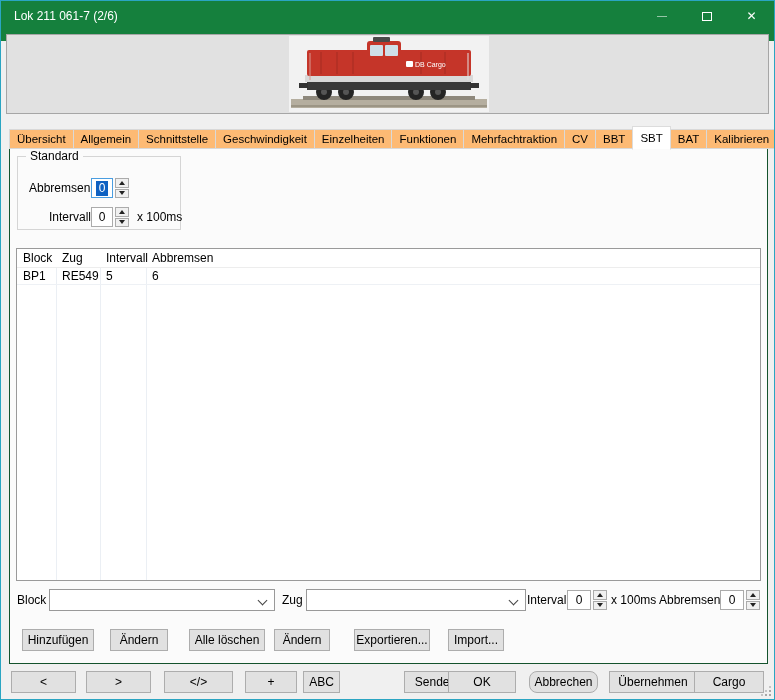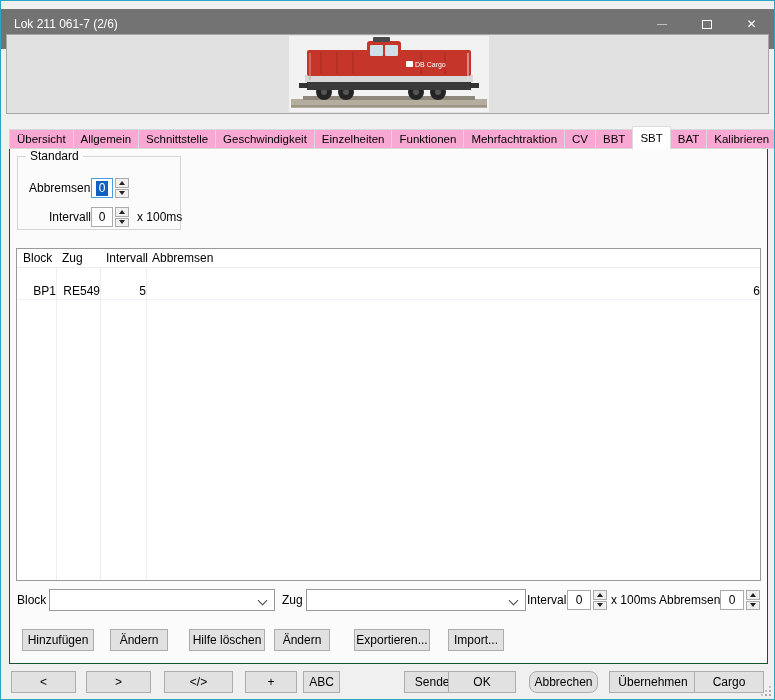--- a/index.html
+++ b/index.html
@@ -9,7 +9,7 @@
             border:1px solid #2aa5c2; overflow:hidden; }
 
   
-  .titlebar { position:absolute; left:0; top:8px; width:100%; height:40px; background:#737373; }
+  .titlebar { position:absolute; left:0; top:0; width:100%; height:40px; background:#15803d; }
   .title { position:absolute; left:13px; top:0; line-height:30px; color:#fff; font-size:12px; }
   .win-buttons { position:absolute; right:0; top:0; height:30px; display:flex; }
   .win-btn { width:45px; height:30px; display:flex; align-items:center; justify-content:center; color:#fff; cursor:default; }

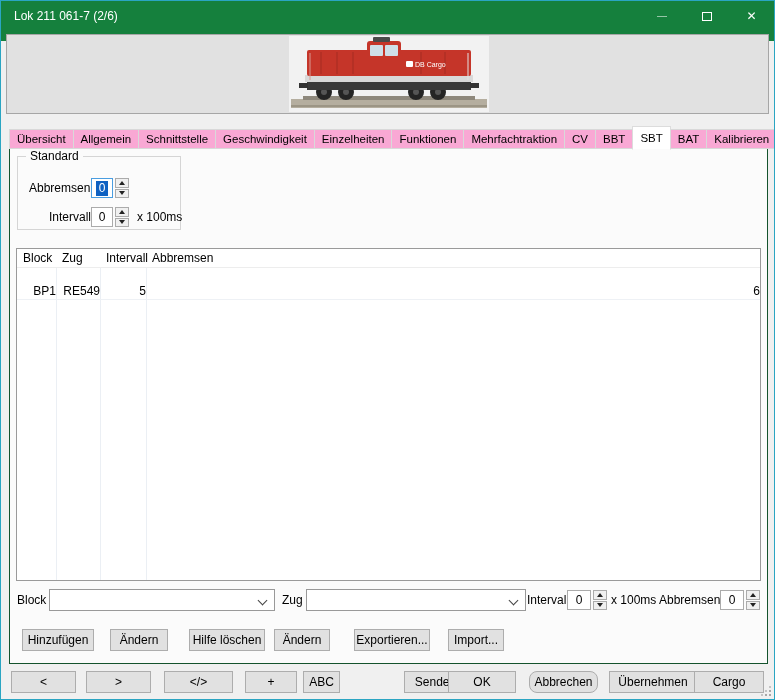--- a/index.html
+++ b/index.html
@@ -24,7 +24,7 @@
 
   
   .tabs { position:absolute; left:8px; top:124px; height:24px; display:flex; align-items:flex-end; z-index:3; }
-  .tab { height:20px; line-height:19px; padding:0 7px; background:#f9a8d4;
+  .tab { height:20px; line-height:19px; padding:0 7px; background:#fdba74;
          border:1px solid #d9d9d9; white-space:nowrap; font-size:11.5px; cursor:default; }
   .tab + .tab { margin-left:-1px; }
   .tab.active { height:24px; line-height:23px; background:#fff; border-color:#dcdcdc;

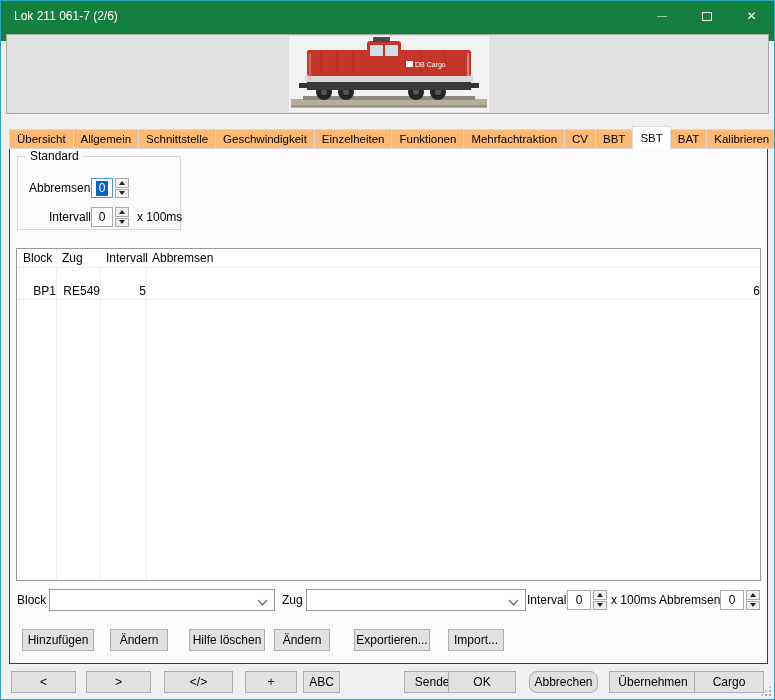--- a/index.html
+++ b/index.html
@@ -60,8 +60,8 @@
   .lheader { position:absolute; left:0; right:0; top:0; height:19px; display:flex;
              border-bottom:1px solid #ededed; background:#fff; }
   .hcell { line-height:19px; padding-left:6px; cursor:default; }
-  .lrow { position:absolute; left:0; right:0; top:34px; height:17px; display:flex;
-          border-bottom:1px solid #eef1f5;text-align:right; }
+  .lrow { position:absolute; left:0; right:0; top:19px; height:17px; display:flex;
+          border-bottom:1px solid #eef1f5; }
   .ccell { line-height:17px; padding-left:6px; }
   .c1 { width:39px; } .c2 { width:44px; } .c3 { width:46px; } .c4 { flex:1; }
 

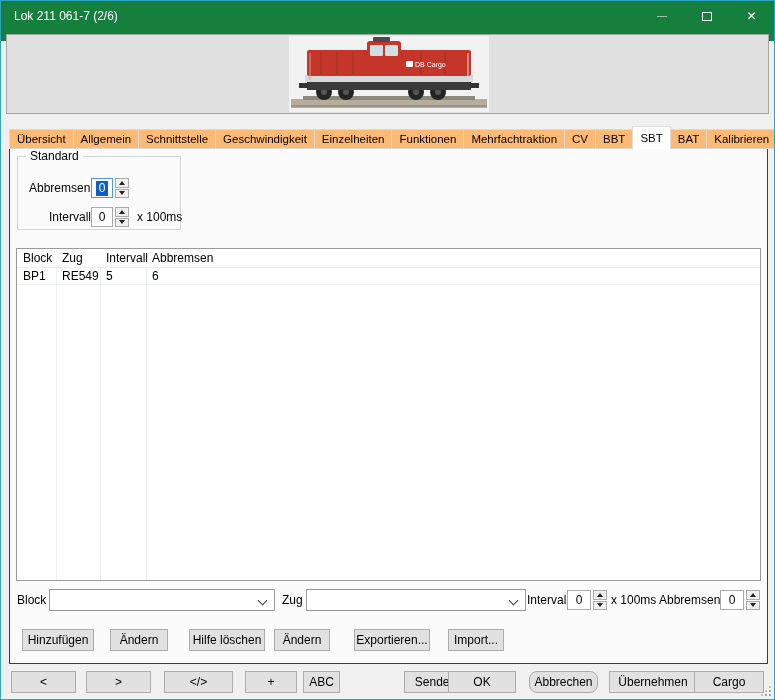--- a/index.html
+++ b/index.html
@@ -243,7 +243,7 @@
 
     <div class="abtn" style="left:12px; width:72px;">Hinzufügen</div>
     <div class="abtn" style="left:100px; width:58px;">Ändern</div>
-    <div class="abtn" style="left:179px; width:76px;">Hilfe löschen</div>
+    <div class="abtn" style="left:179px; width:76px;">Alle löschen</div>
     <div class="abtn" style="left:264px; width:56px;">Ändern</div>
     <div class="abtn" style="left:344px; width:76px;">Exportieren...</div>
     <div class="abtn" style="left:438px; width:56px;">Import...</div>

